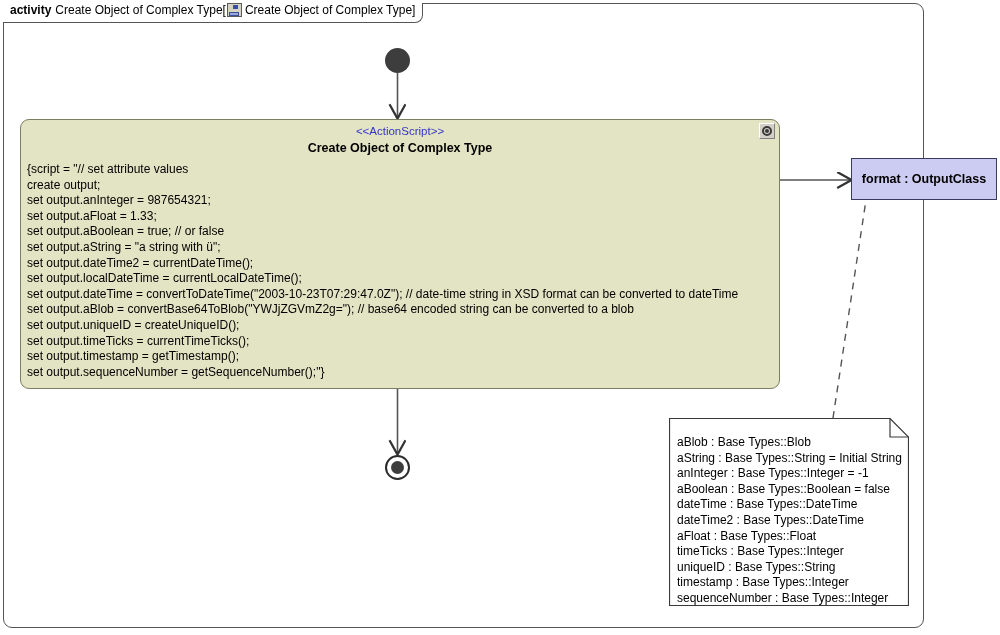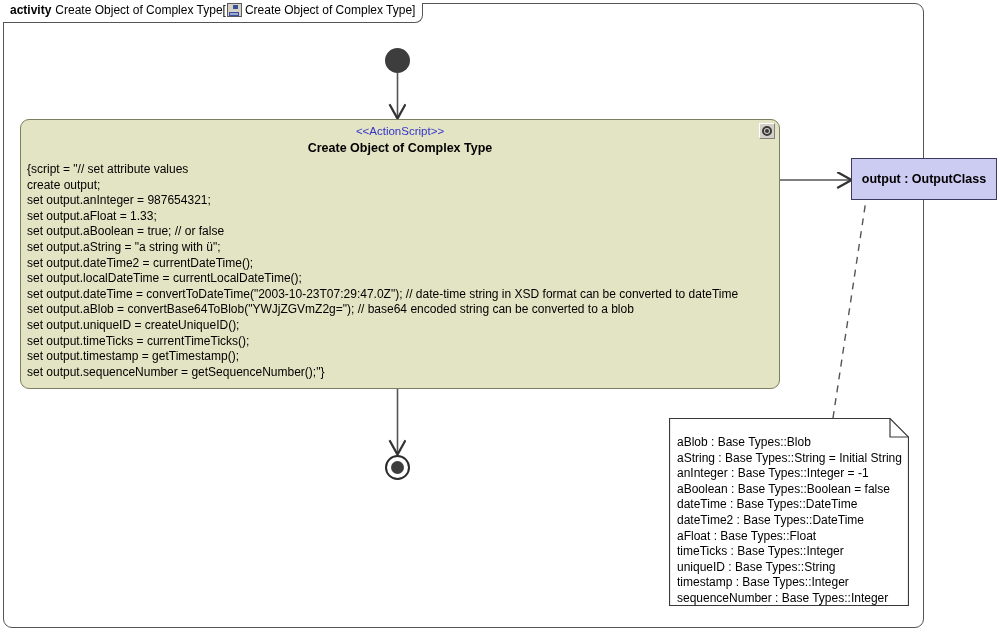--- a/index.html
+++ b/index.html
@@ -280,7 +280,7 @@
 </div>
 
 <div id="object-node">
-  <span class="objlabel">output : OutputClass</span>
+  <span class="objlabel">format : OutputClass</span>
 </div>
 
 <div id="note-box">

